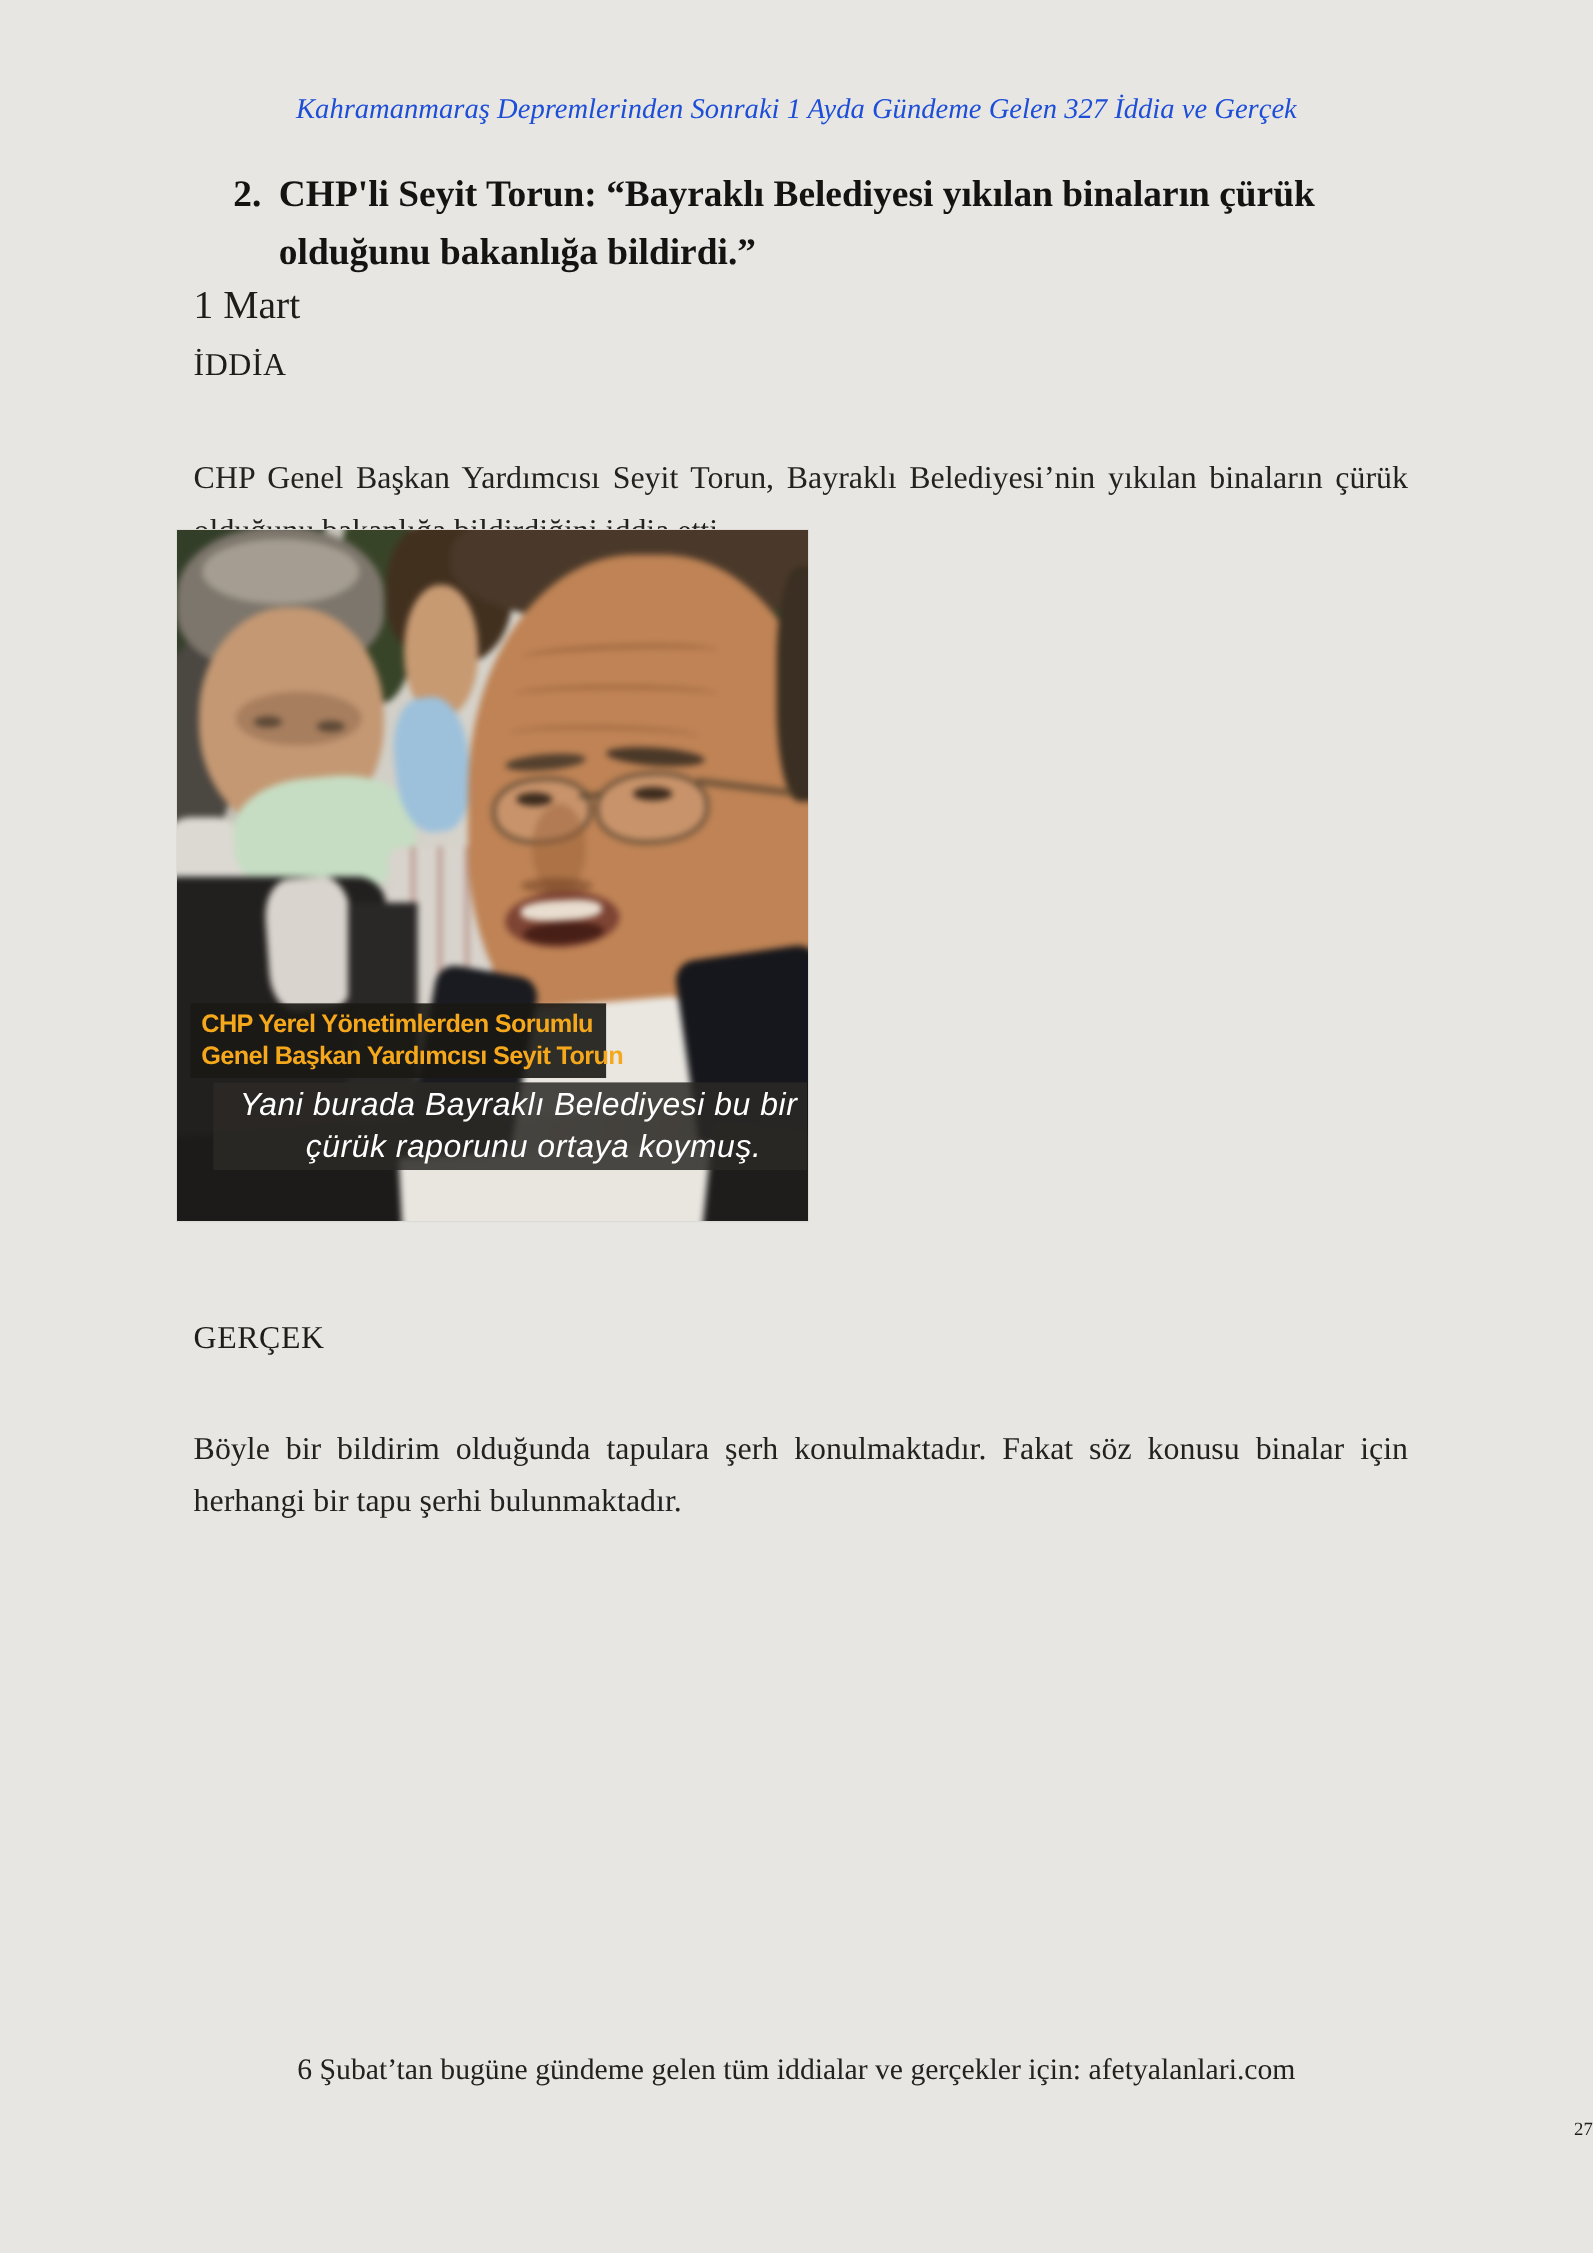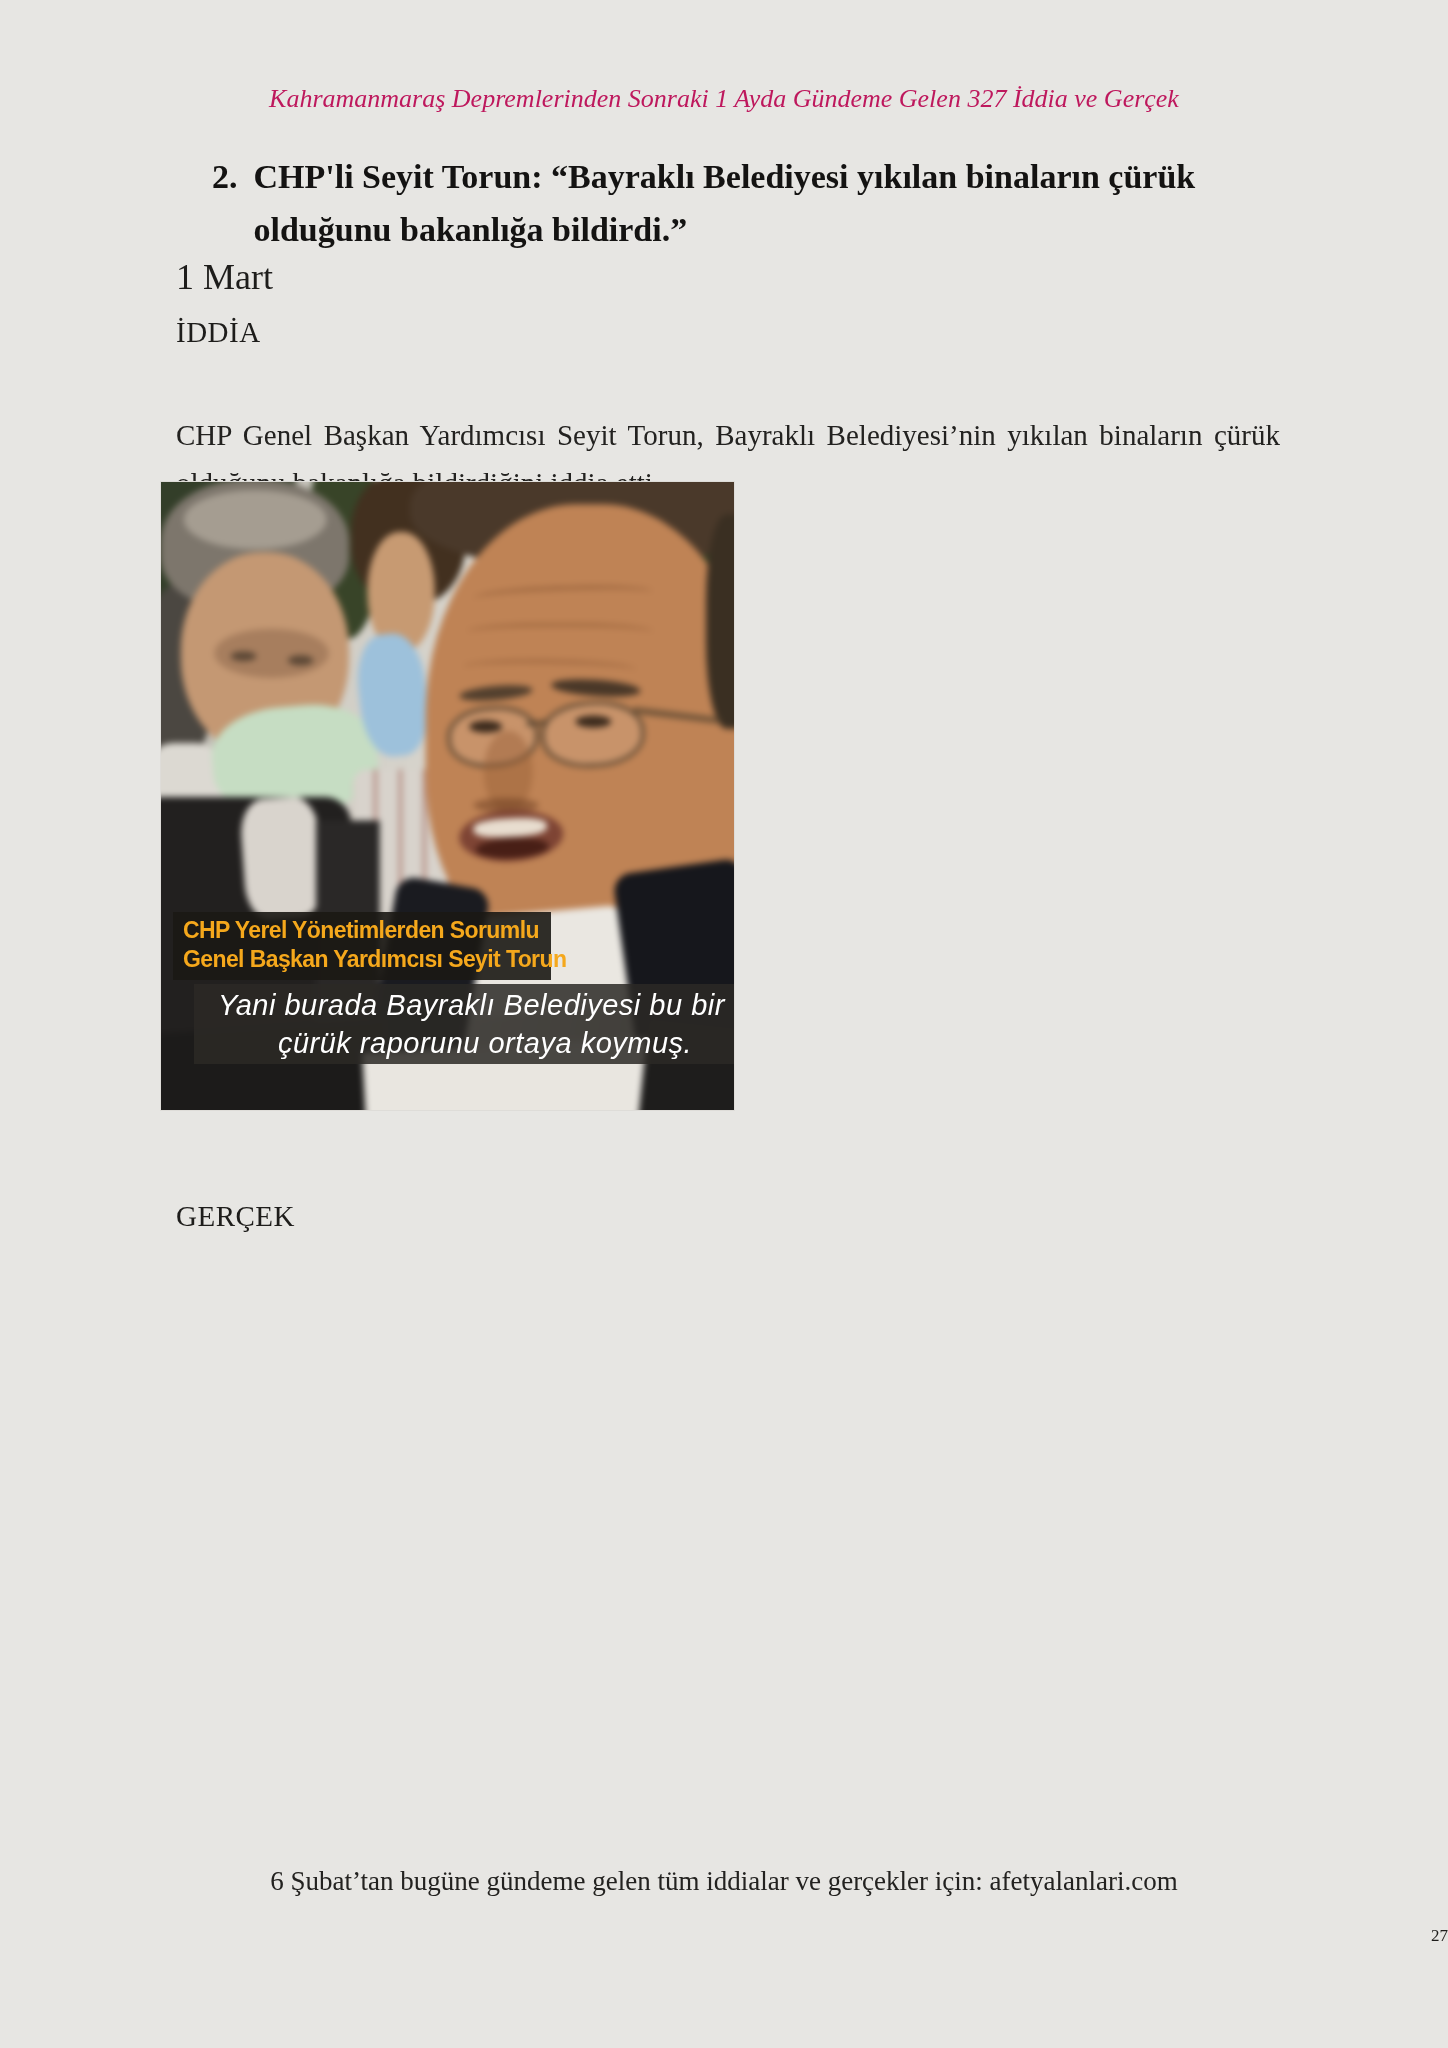--- a/index.html
+++ b/index.html
@@ -11,7 +11,7 @@
   }
   .running-header{
     position:absolute;top:84px;left:0;width:100%;text-align:center;
-    font-style:italic;font-size:26px;color:#be185d;
+    font-style:italic;font-size:26px;color:#1d4ed8;
   }
   .claim-heading{
     position:absolute;top:150px;left:212px;width:1090px;

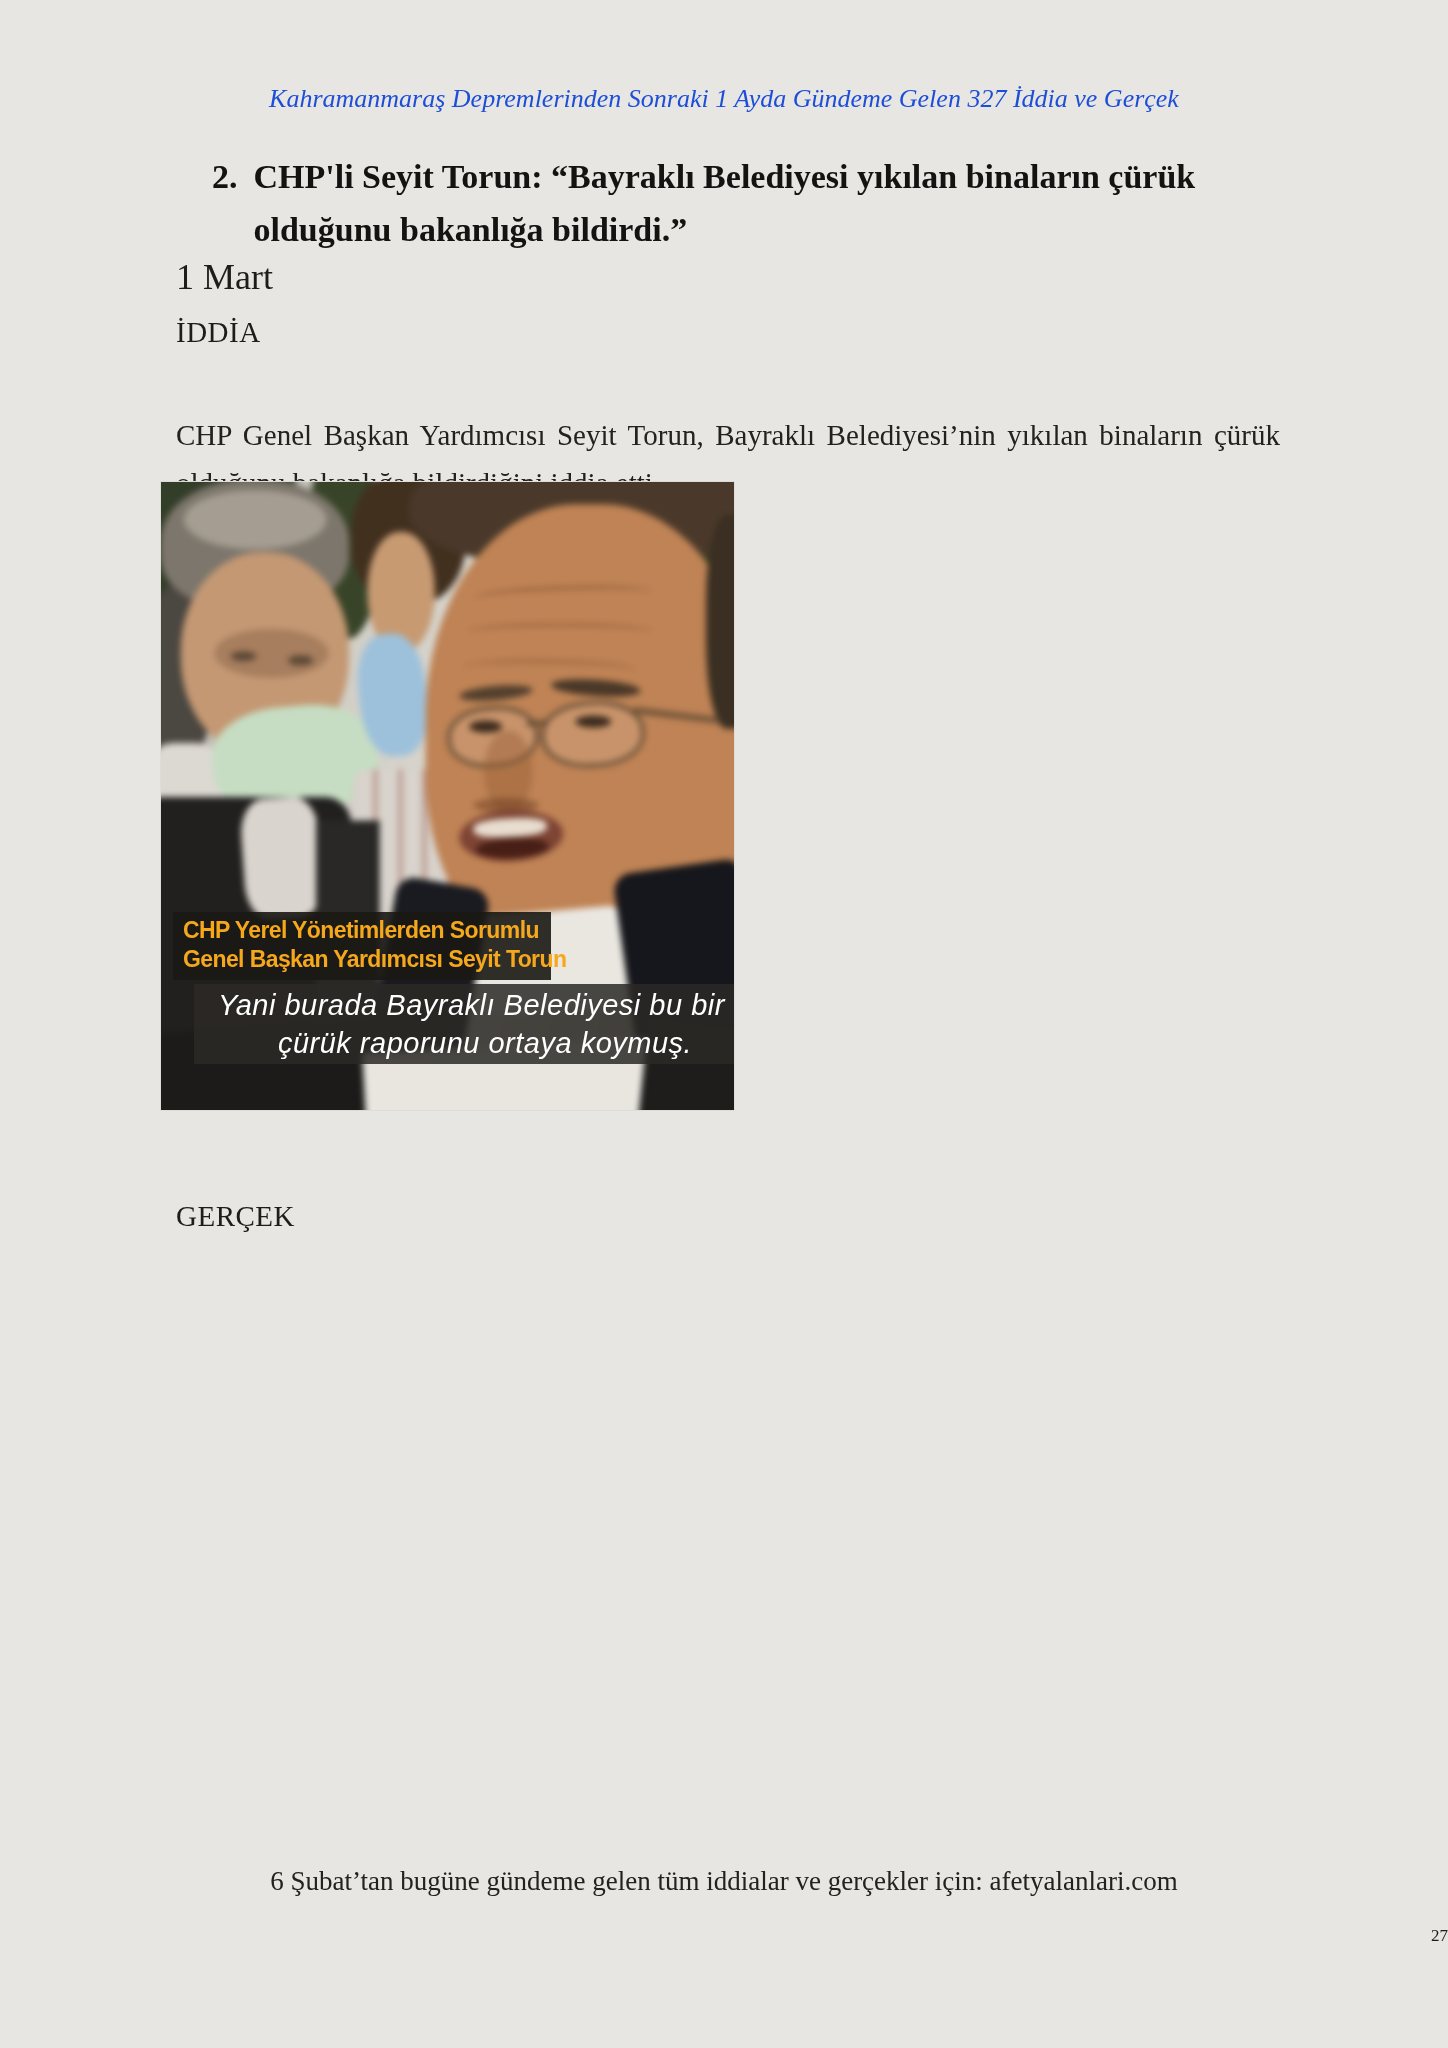--- a/index.html
+++ b/index.html
@@ -142,6 +142,7 @@
   </div>
 
   <div class="section-label label-gercek">GERÇEK</div>
+  <p class="para para-gercek">Böyle bir bildirim olduğunda tapulara şerh konulmaktadır. Fakat söz konusu binalar için herhangi bir tapu şerhi bulunmaktadır.</p>
 
   <div class="footer-line">6 Şubat’tan bugüne gündeme gelen tüm iddialar ve gerçekler için: afetyalanlari.com</div>
   <div class="page-number">27</div>

